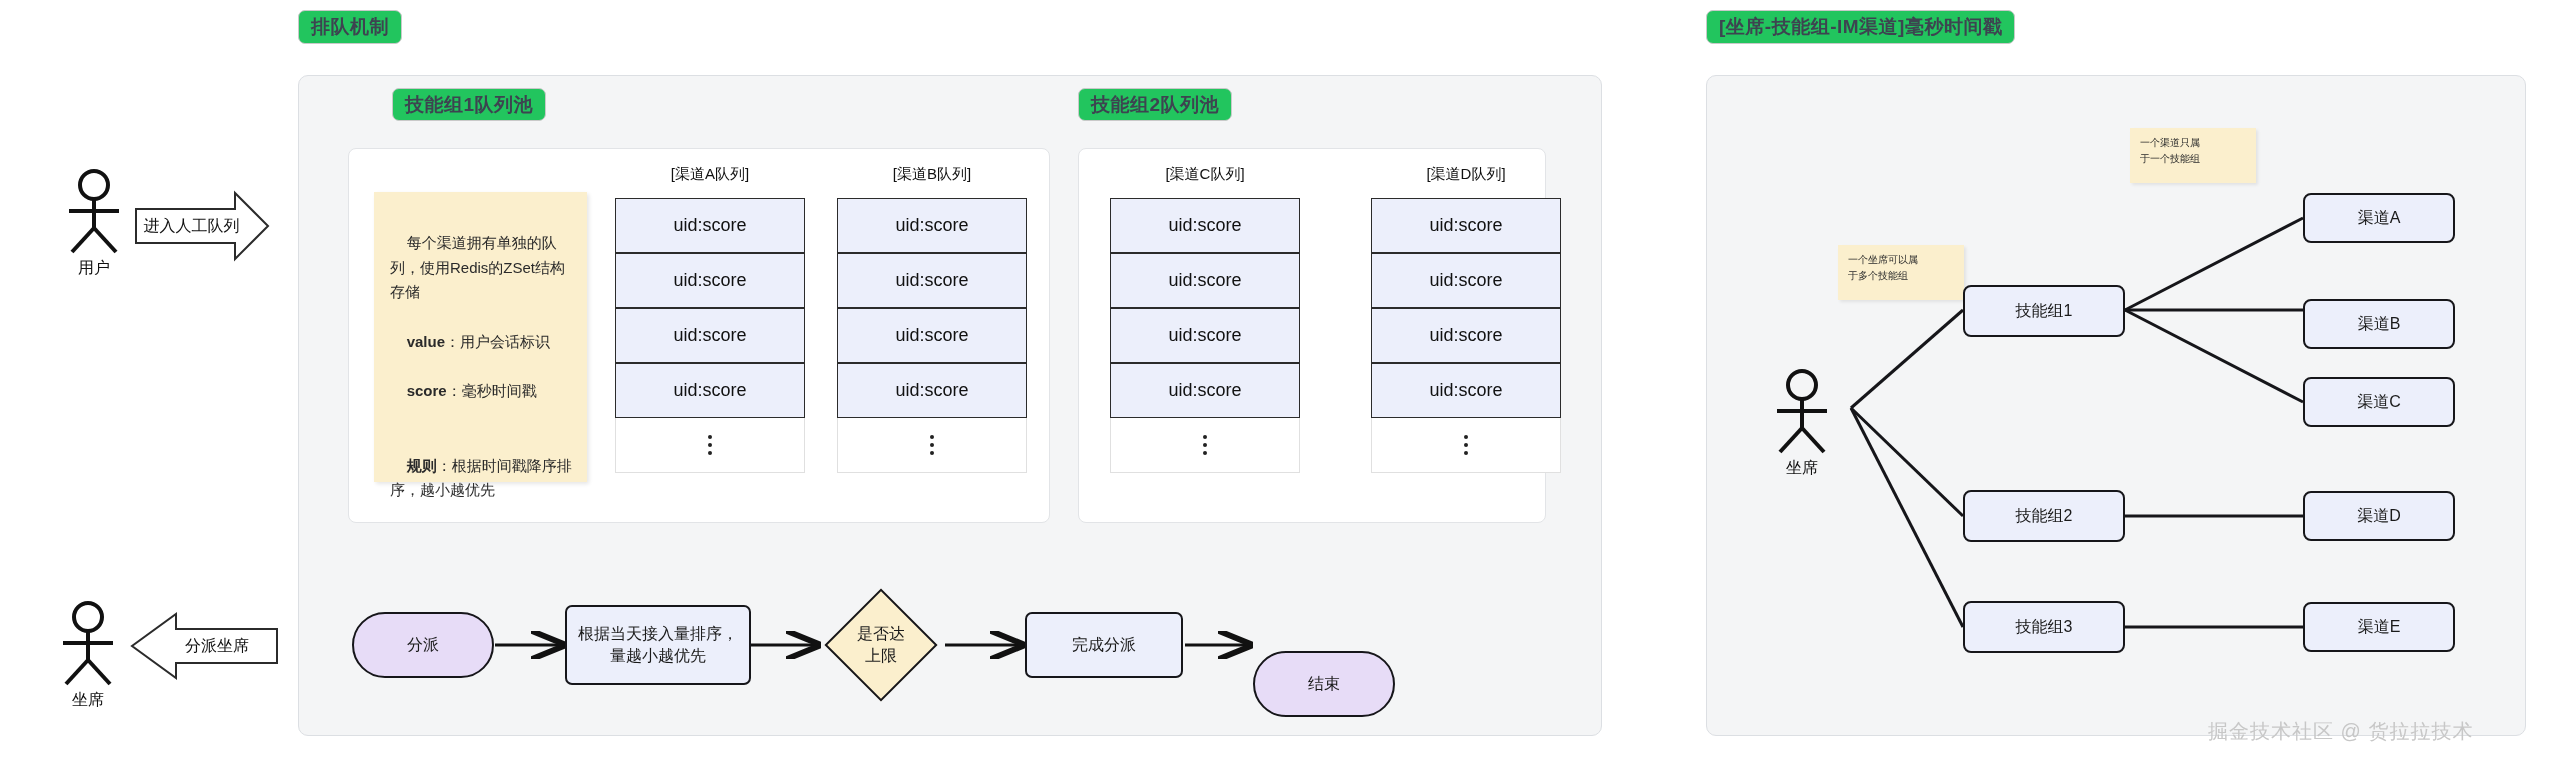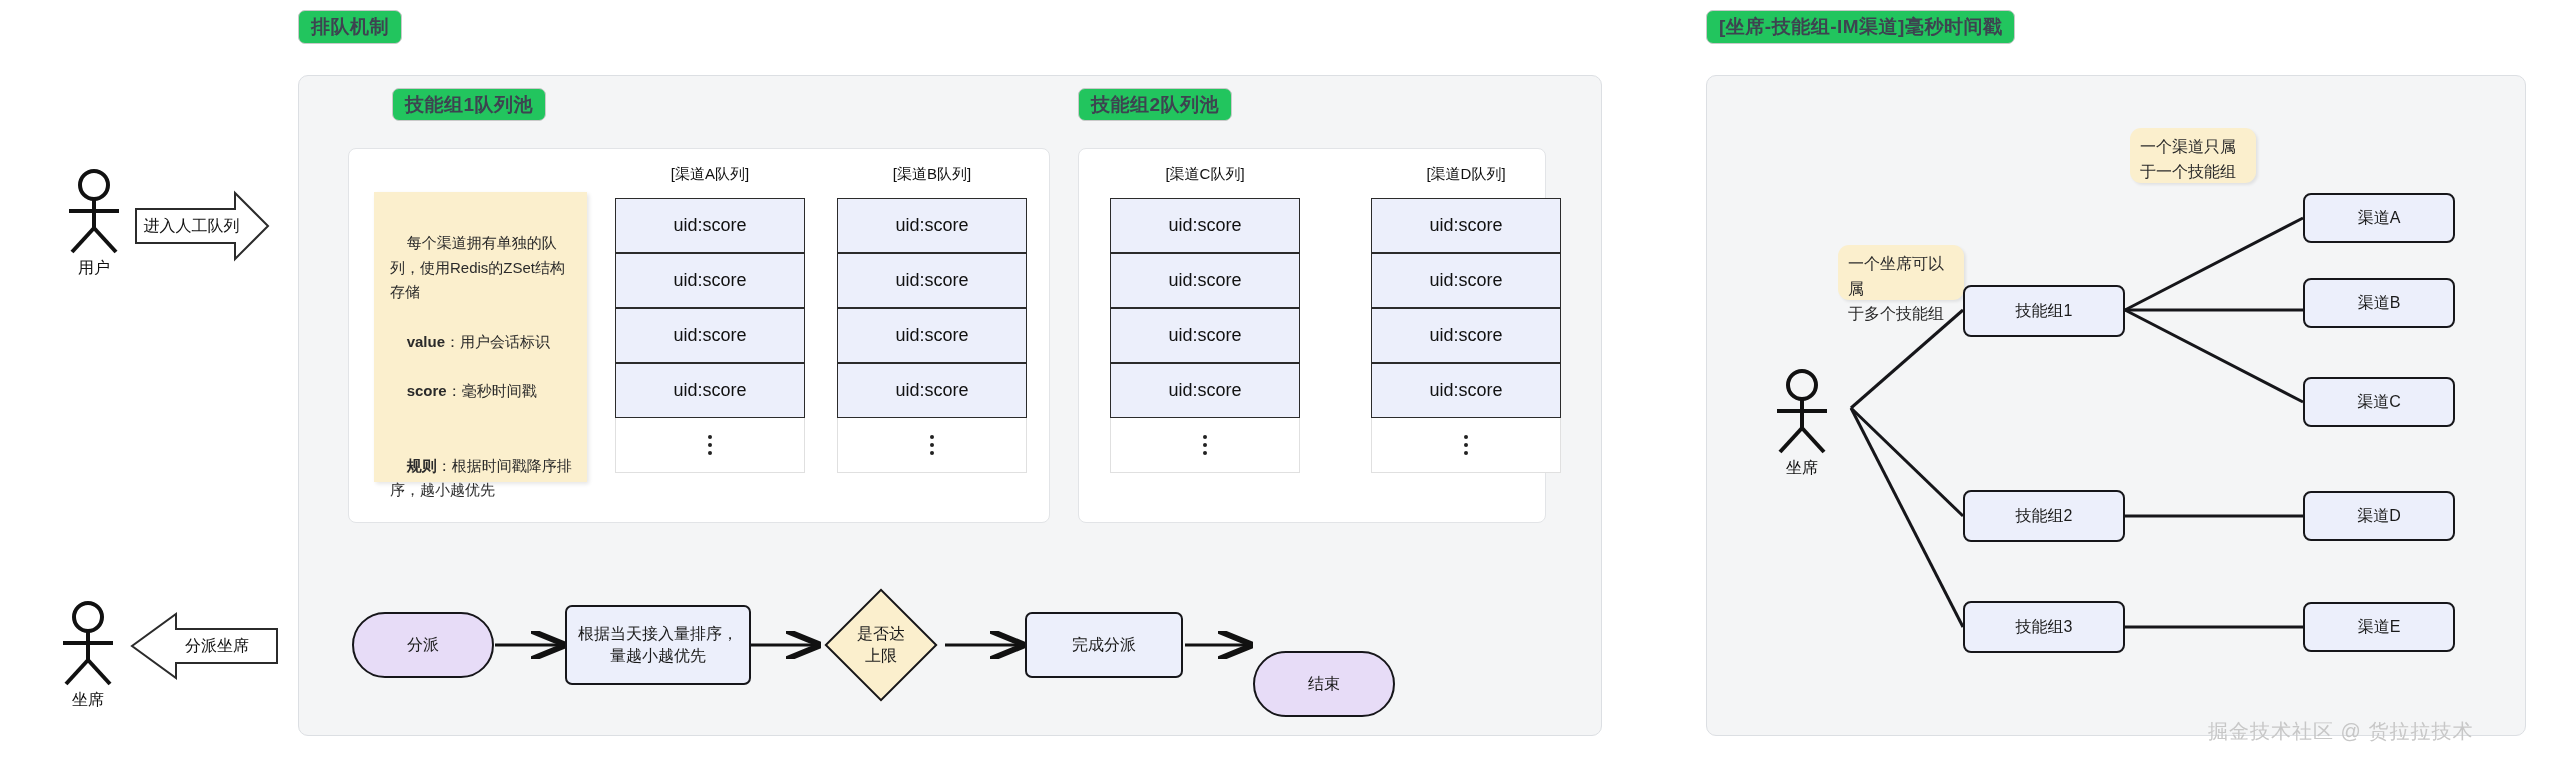--- a/index.html
+++ b/index.html
@@ -96,7 +96,7 @@
     box-shadow:2px 2px 4px rgba(0,0,0,.10);
     white-space:pre-wrap;
   }
-  .note.small{font-size:16px;line-height:1.55;padding:7px 10px;box-shadow:2px 2px 3px rgba(0,0,0,.08);border-radius:11px;}
+  .note.small{font-size:10px;line-height:1.55;padding:7px 10px;box-shadow:2px 2px 3px rgba(0,0,0,.08);}
   .note b{font-weight:bold;}
 
   

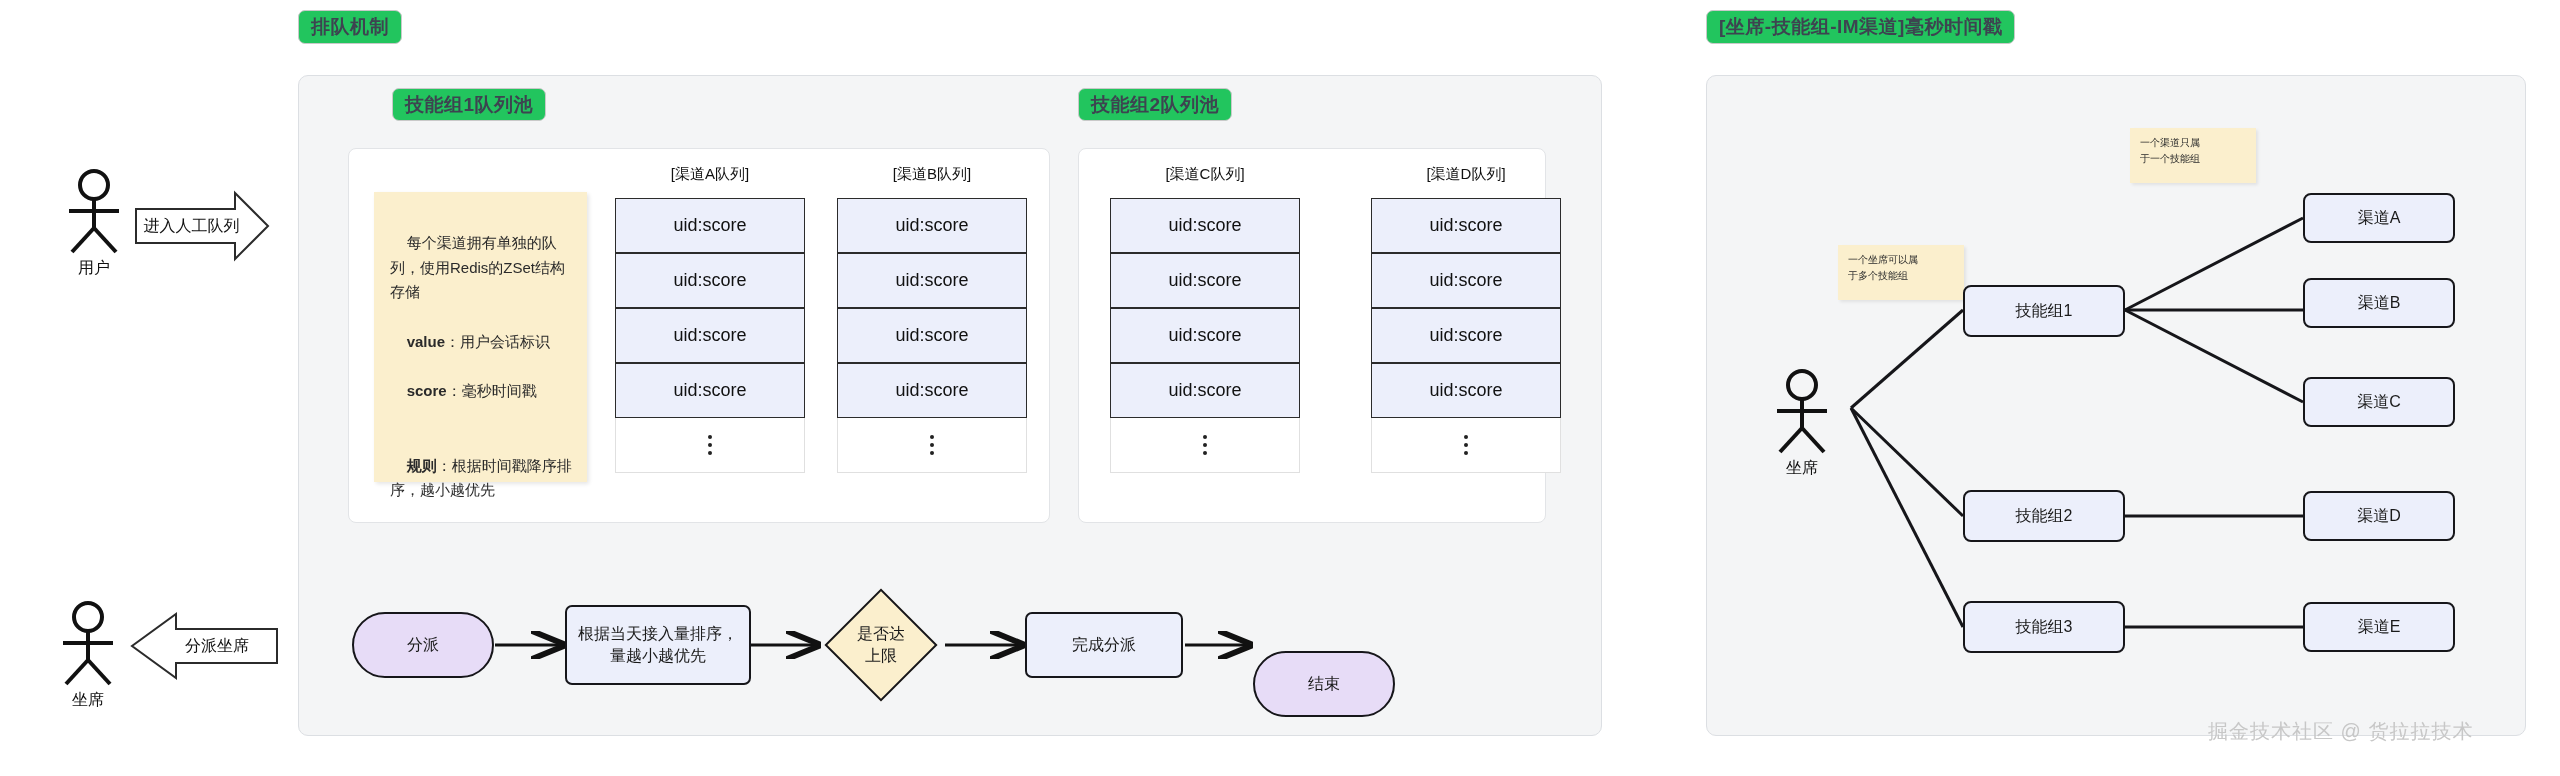--- a/index.html
+++ b/index.html
@@ -329,7 +329,7 @@
   <div class="rbox" style="left:1963px;top:601px;width:162px;height:52px;">技能组3</div>
 
   <div class="rbox" style="left:2303px;top:193px;width:152px;height:50px;">渠道A</div>
-  <div class="rbox" style="left:2303px;top:278px;width:152px;height:50px;">渠道B</div>
+  <div class="rbox" style="left:2303px;top:299px;width:152px;height:50px;">渠道B</div>
   <div class="rbox" style="left:2303px;top:377px;width:152px;height:50px;">渠道C</div>
   <div class="rbox" style="left:2303px;top:491px;width:152px;height:50px;">渠道D</div>
   <div class="rbox" style="left:2303px;top:602px;width:152px;height:50px;">渠道E</div>

